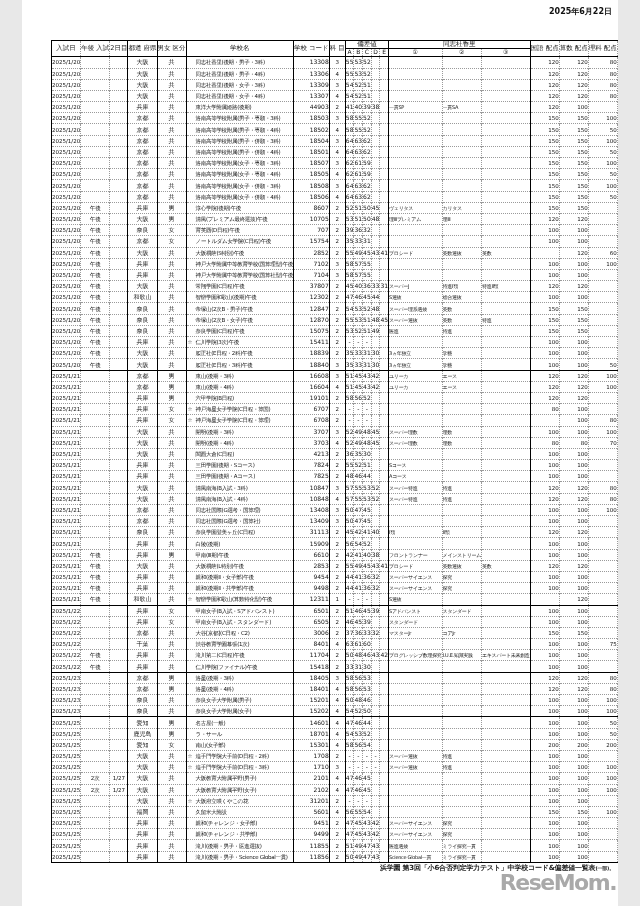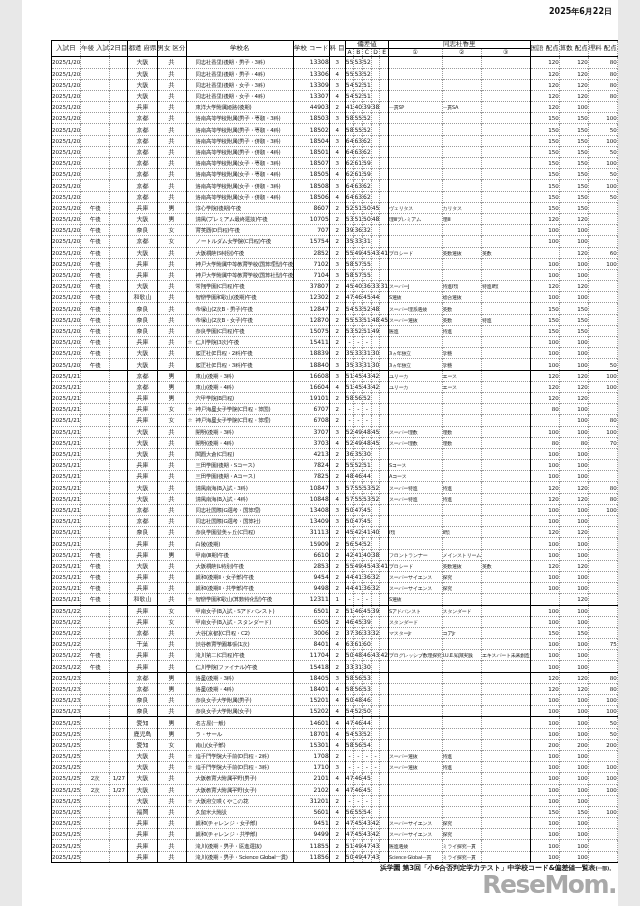--- a/index.html
+++ b/index.html
@@ -47,7 +47,7 @@
   }
   .footer-caption .suffix{font-size:5px;font-weight:bold;}
   .brand{
-    position:absolute;top:872px;right:2px;font-size:25px;font-weight:bold;
+    position:absolute;top:872px;right:2px;font-size:22px;font-weight:bold;
     color:#a9a9a9;letter-spacing:-1.5px;line-height:1;
   }
 </style>

